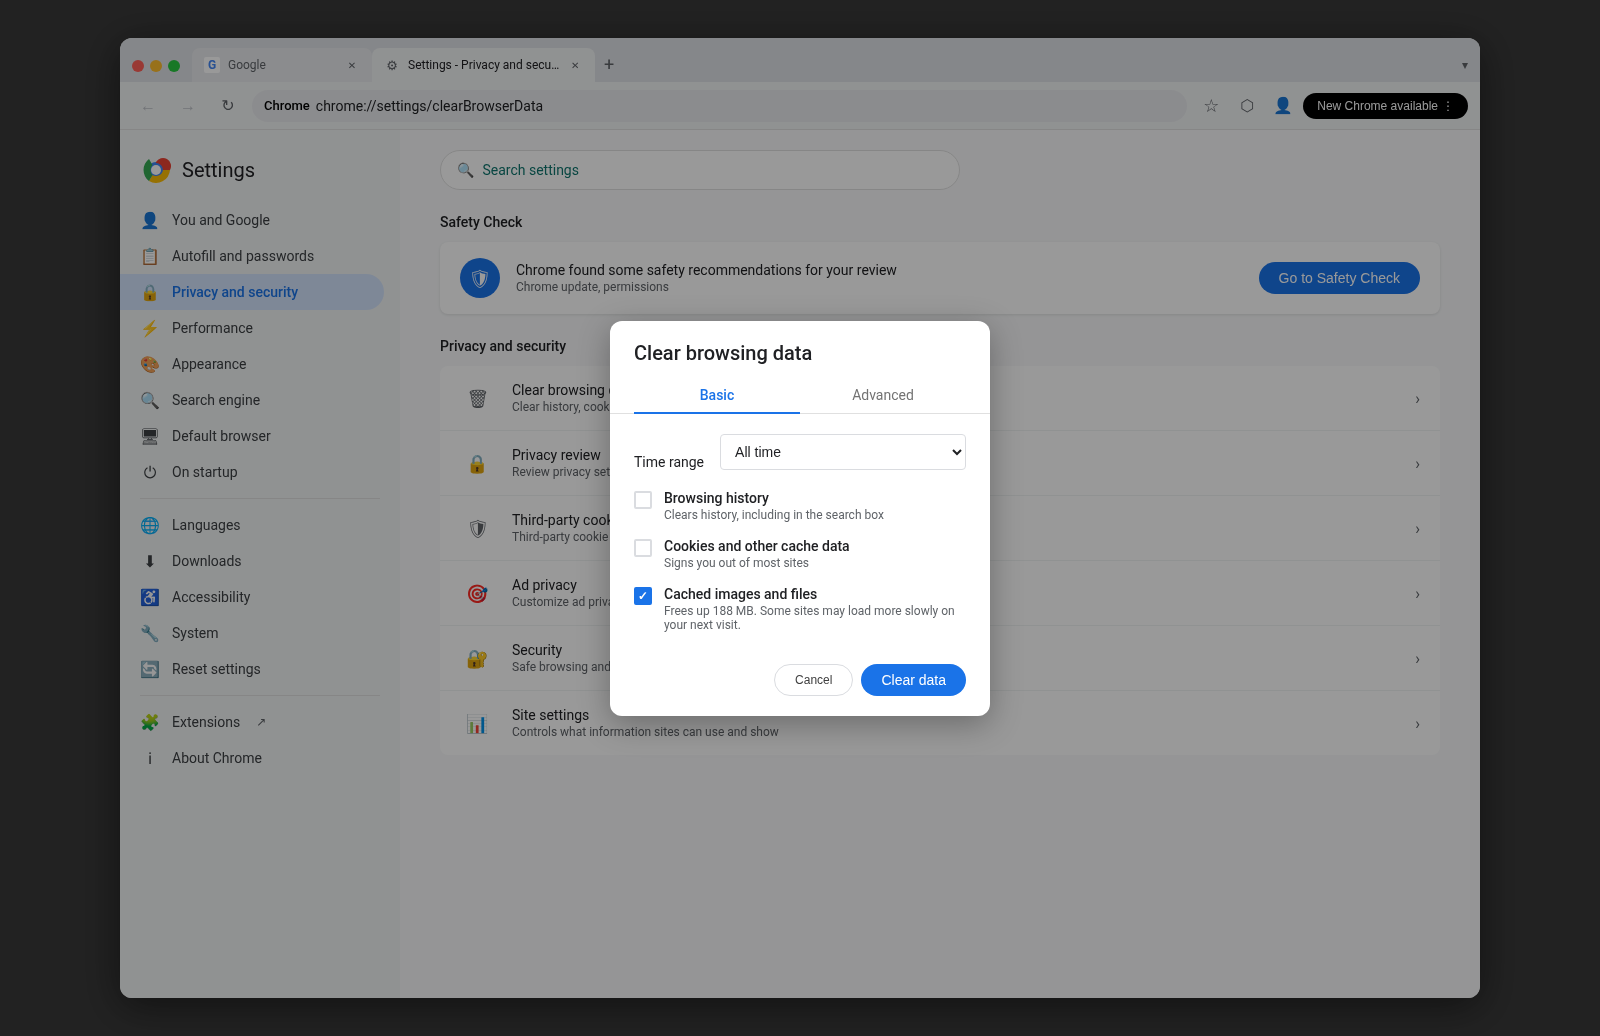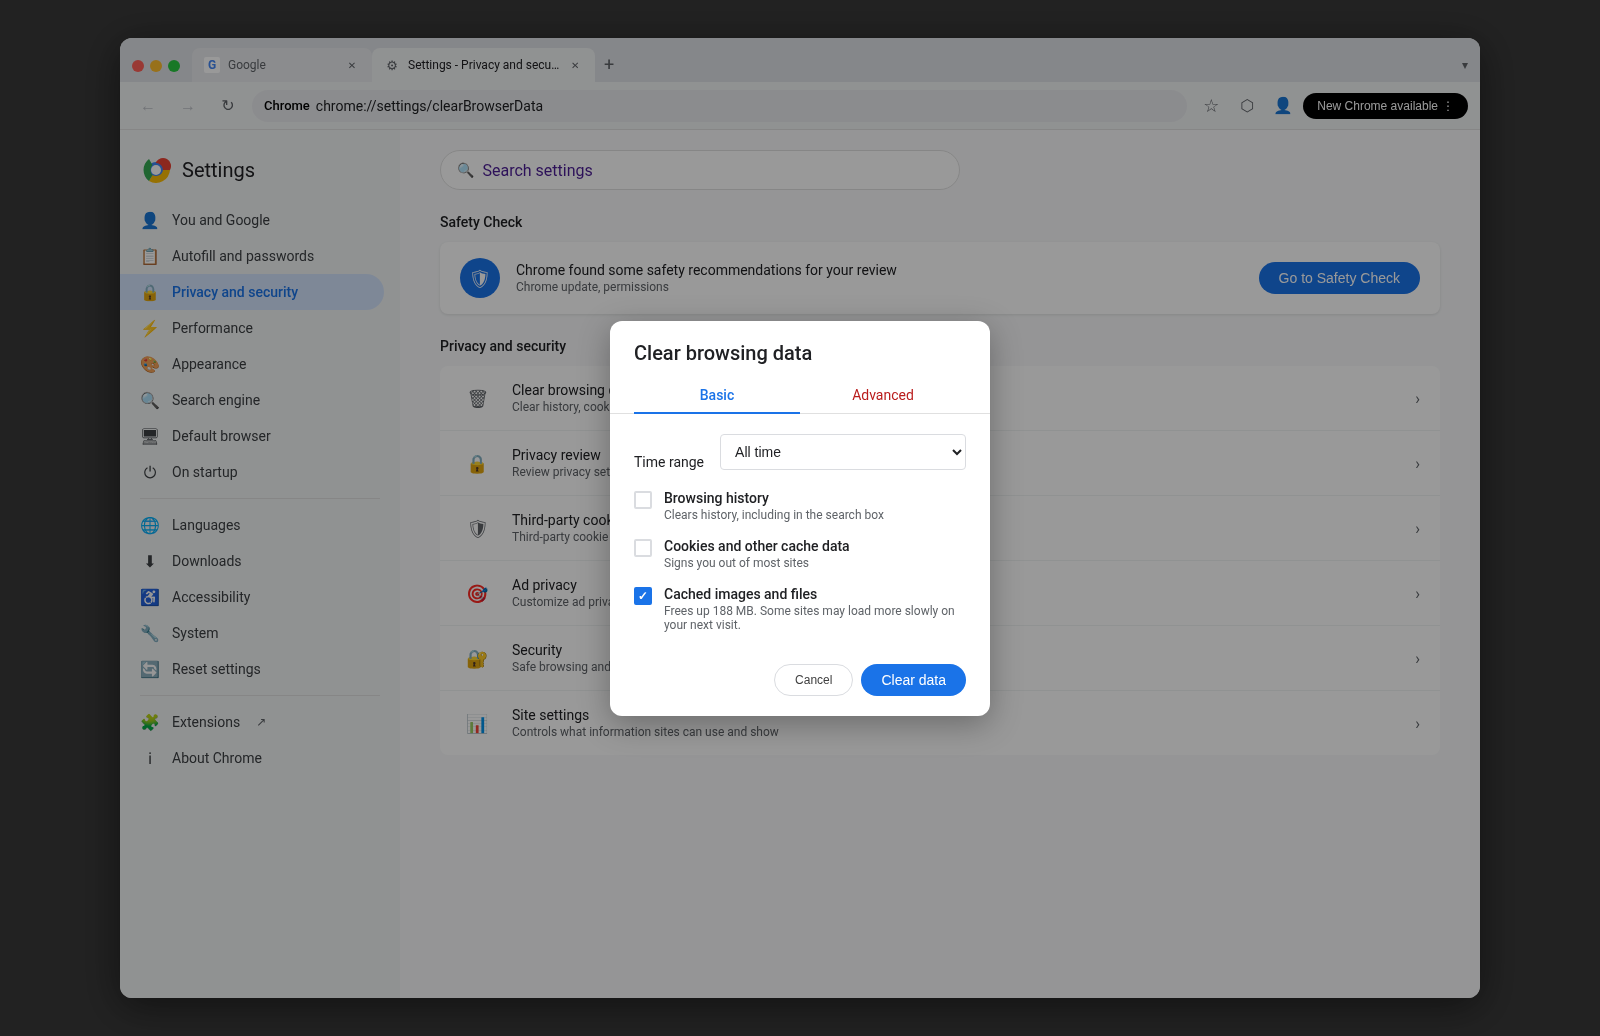--- a/index.html
+++ b/index.html
@@ -681,7 +681,7 @@
       <div class="search-bar-container">
         <div class="search-bar">
           <span style="color:#5f6368;">🔍</span>
-          <span style="color:#4c1d95; font-size:16px;text-align:center;">Search settings</span>
+          <span style="color:#0f766e; font-size:14px;text-align:center;">Search settings</span>
         </div>
       </div>
 

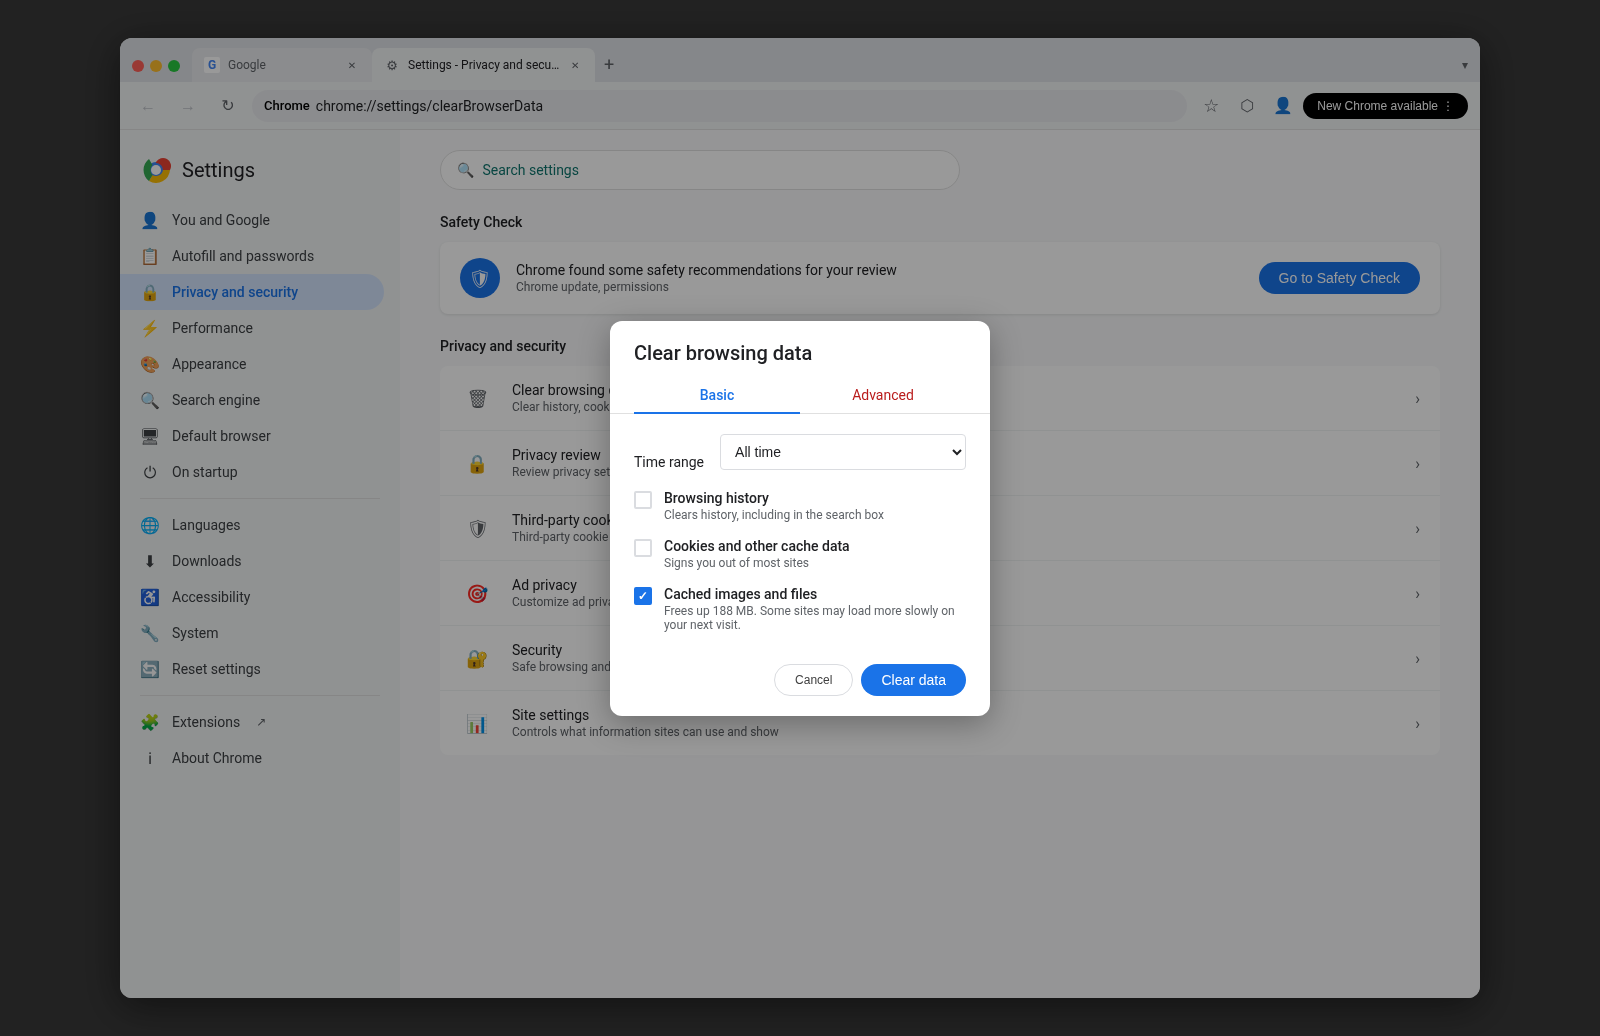--- a/index.html
+++ b/index.html
@@ -424,7 +424,7 @@
       text-align: center;
       font-size: 14px;
       cursor: pointer;
-      color: #b91c1c;
+      color: #737373;
       position: relative;
     }
 

